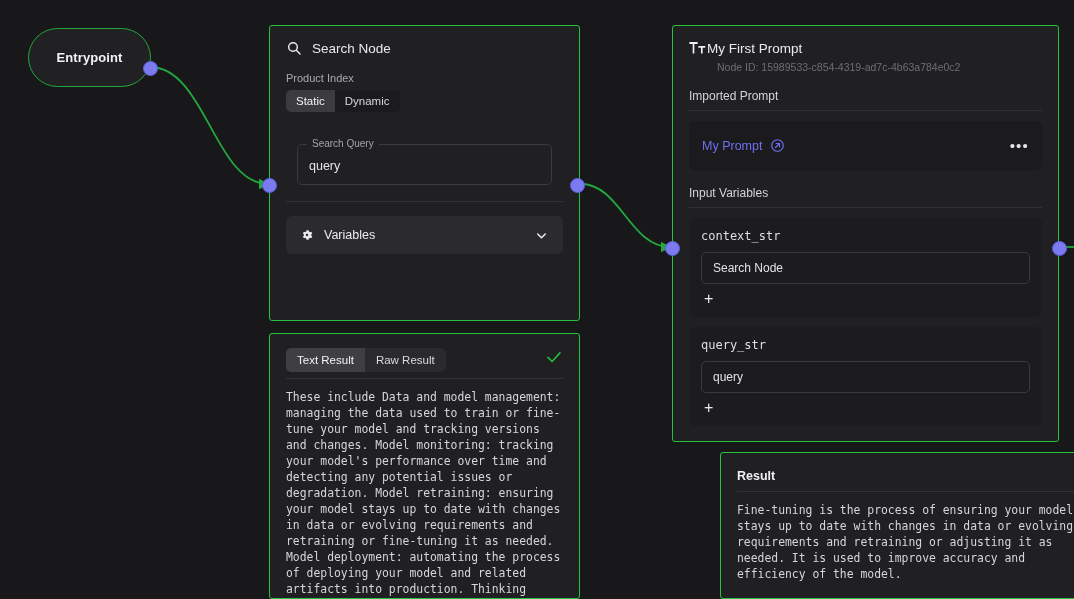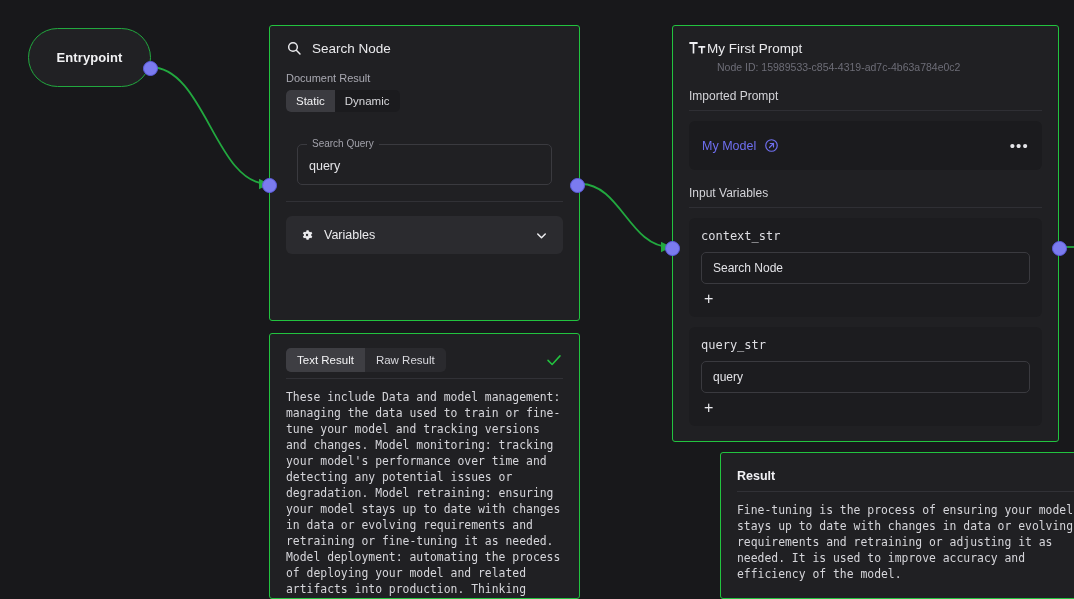--- a/index.html
+++ b/index.html
@@ -325,7 +325,7 @@
         <span class="node-title">Search Node</span>
       </div>
 
-      <div class="field-label">Document Result</div>
+      <div class="field-label">Product Index</div>
 
       <div class="toggle-group">
         <button class="toggle-opt active">Static</button>

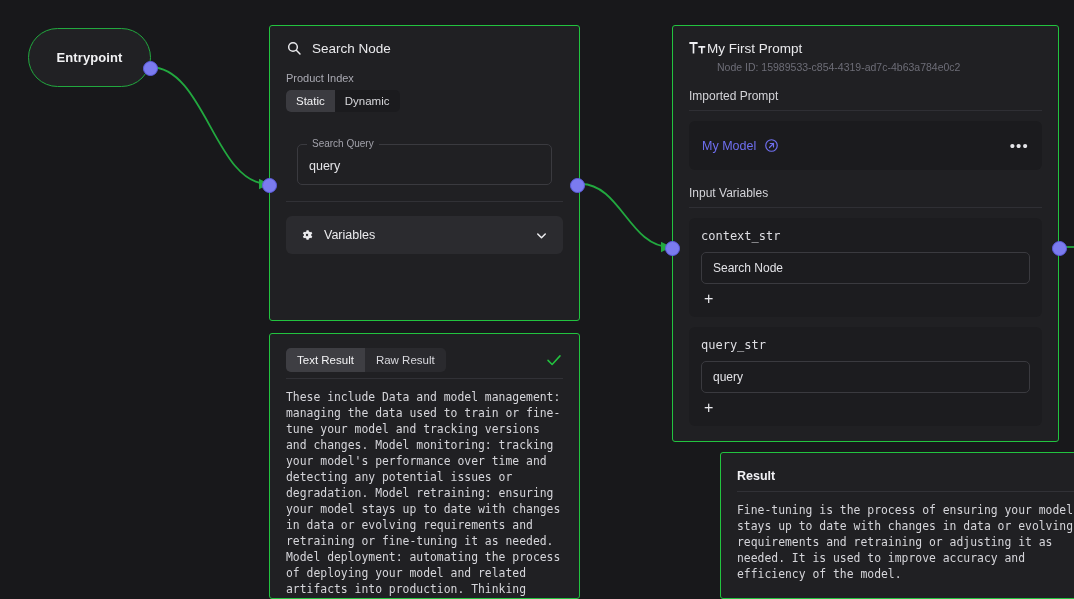--- a/index.html
+++ b/index.html
@@ -396,7 +396,7 @@
       <div class="section-label">Imported Prompt</div>
 
       <div class="imported-card">
-        <span class="prompt-link">My Model</span>
+        <span class="prompt-link">My Prompt</span>
         <span class="ext-icon">
           <svg class="icon-svg" width="15" height="15" viewBox="0 0 24 24" fill="none" stroke="#6f6ff0" stroke-width="1.9" stroke-linecap="round" stroke-linejoin="round">
             <circle cx="12" cy="12" r="9.2"></circle>

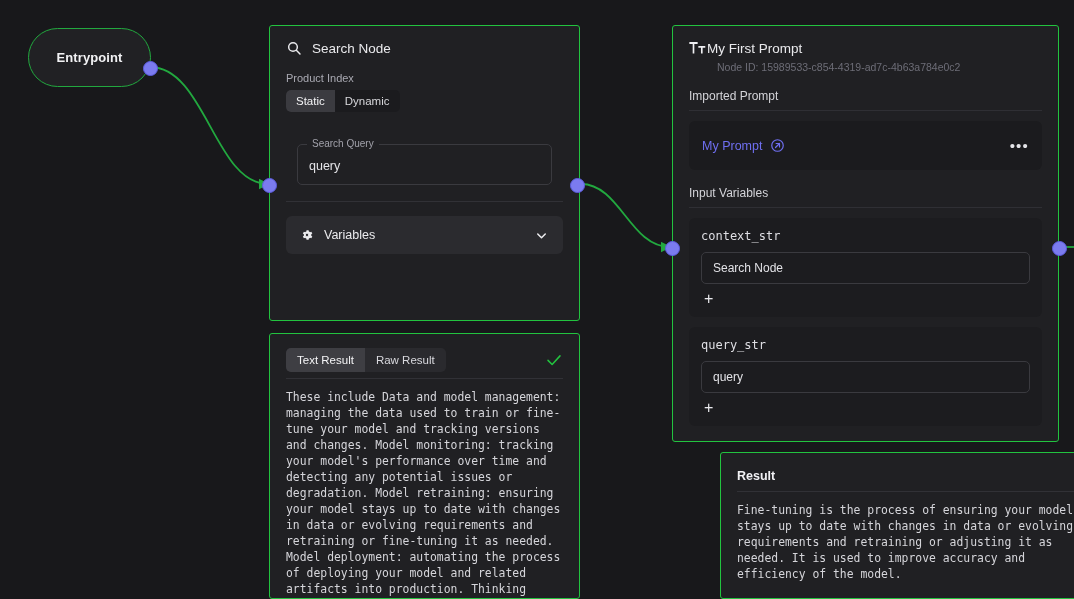--- a/index.html
+++ b/index.html
@@ -175,7 +175,6 @@
   
   .tabs-row {
     display: flex;
-    align-items: center;
   }
   .tabs {
     display: inline-flex;

